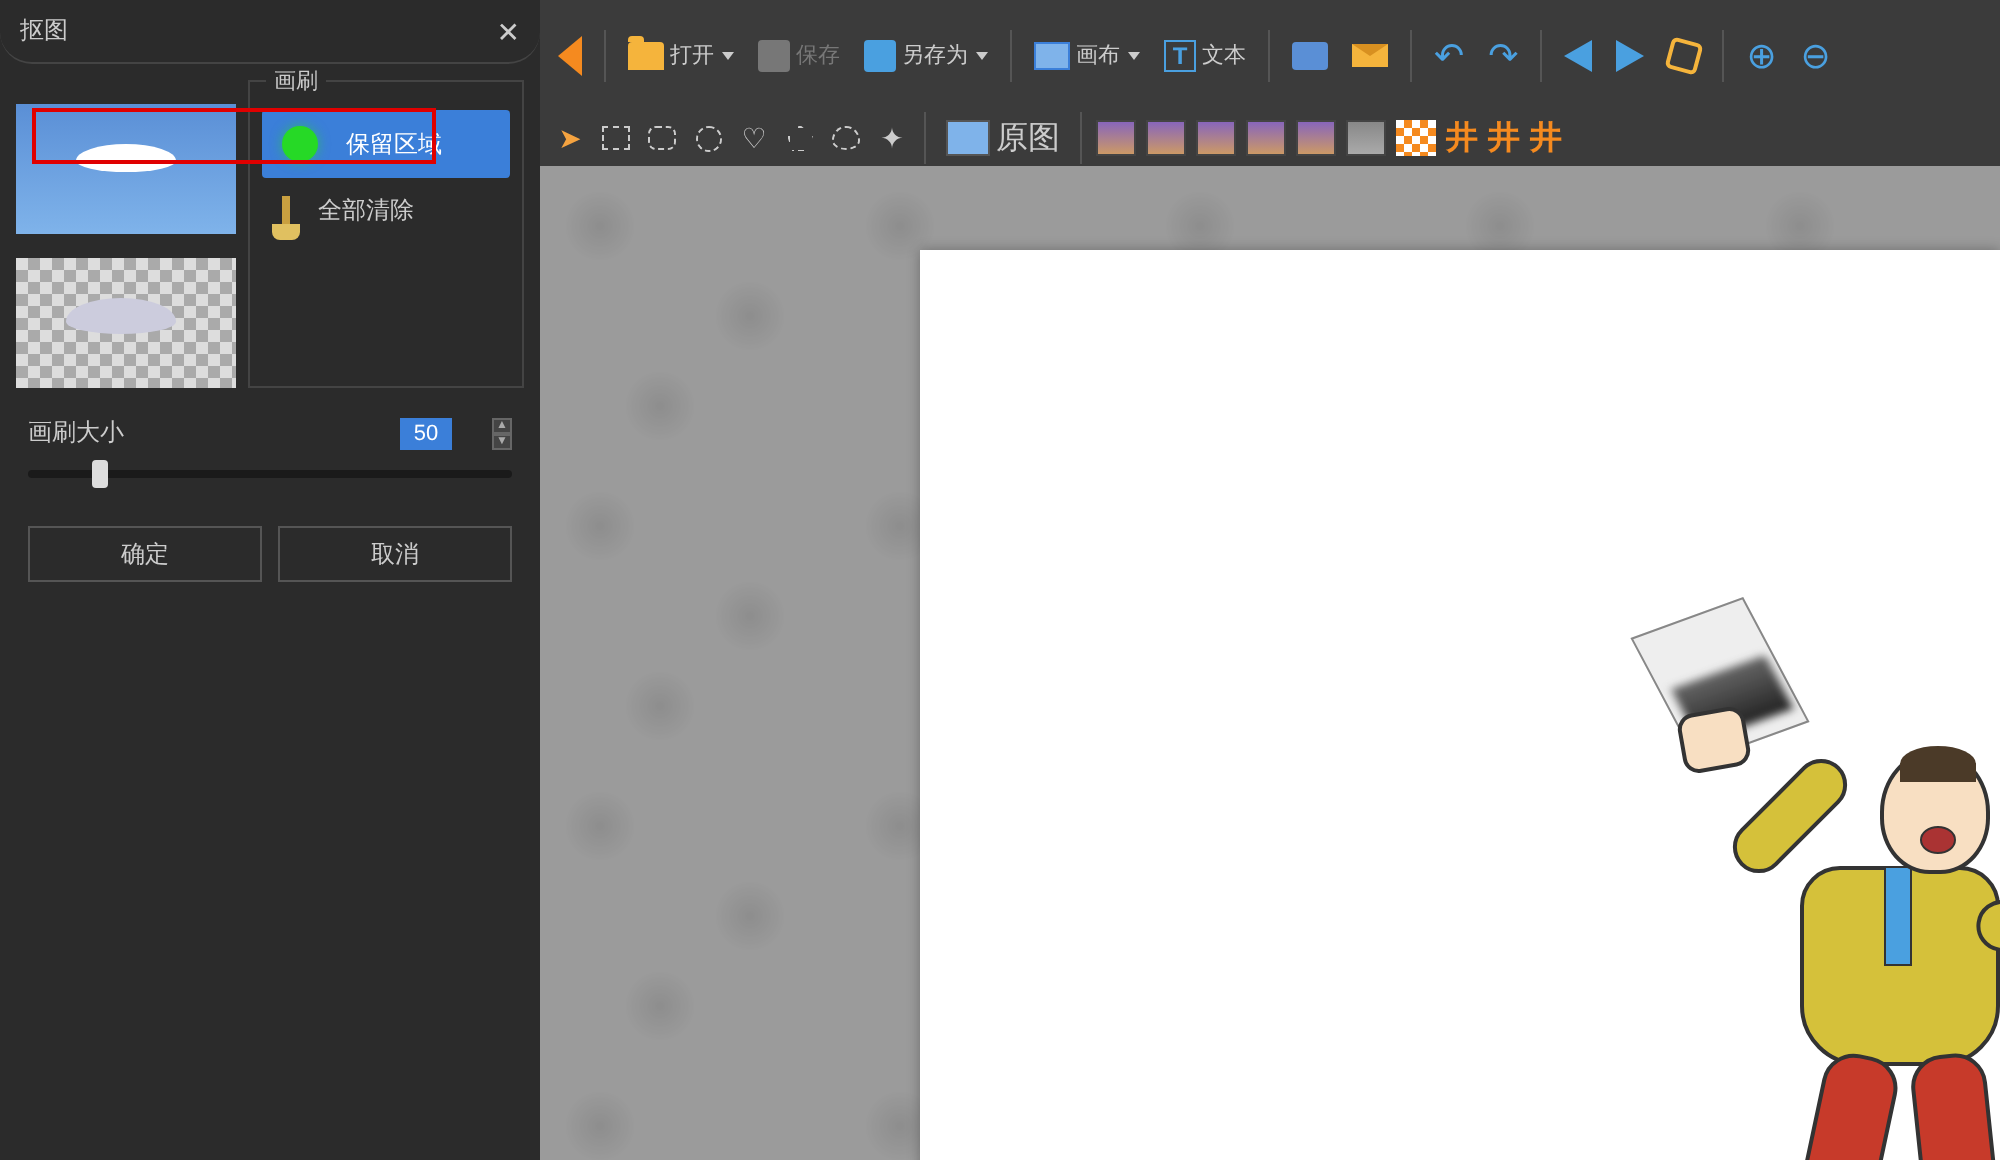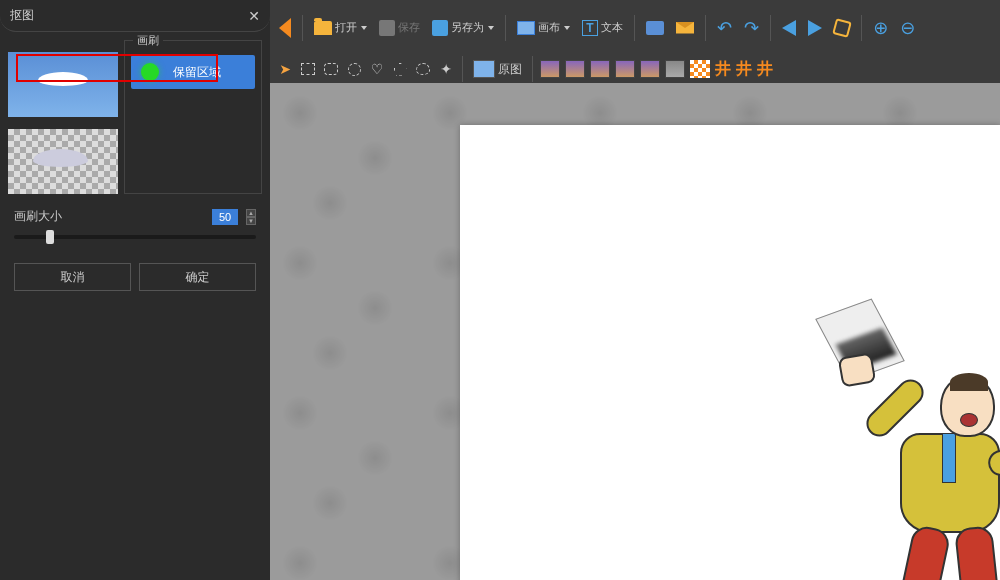--- a/index.html
+++ b/index.html
@@ -87,7 +87,7 @@
 .wand { color:#ccc; }
 
 .orig-thumb { width:22px; height:18px; background:#7fb3ea; border:1px solid #555; position:relative; }
-.orig-label { font-size:12px; color:#ccc; }
+.orig-label { font-size:16px; color:#ccc; }
 .fx-thumb { width:20px; height:18px; background:linear-gradient(#86b,#c96); border:1px solid #444; cursor:pointer; }
 .fx-thumb.gray { background:linear-gradient(#888,#aaa); }
 .checker-sm { width:20px; height:18px; background-image:

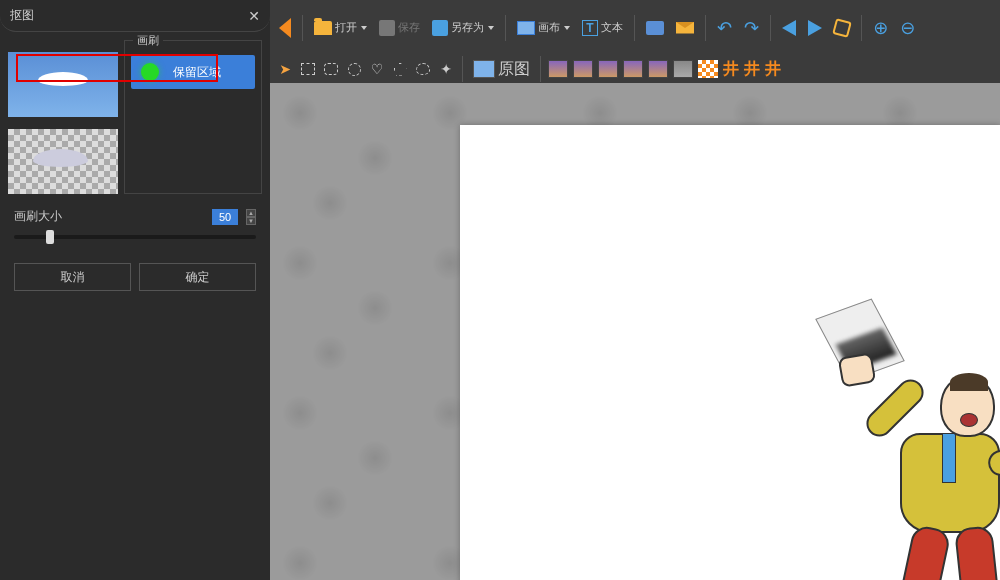--- a/index.html
+++ b/index.html
@@ -143,6 +143,10 @@
         <span class="brush-dot dot-green"></span>
         <span>保留区域</span>
       </div>
+      <div class="brush-item">
+        <span class="broom-icon"></span>
+        <span>全部清除</span>
+      </div>
     </div>
   </div>
 

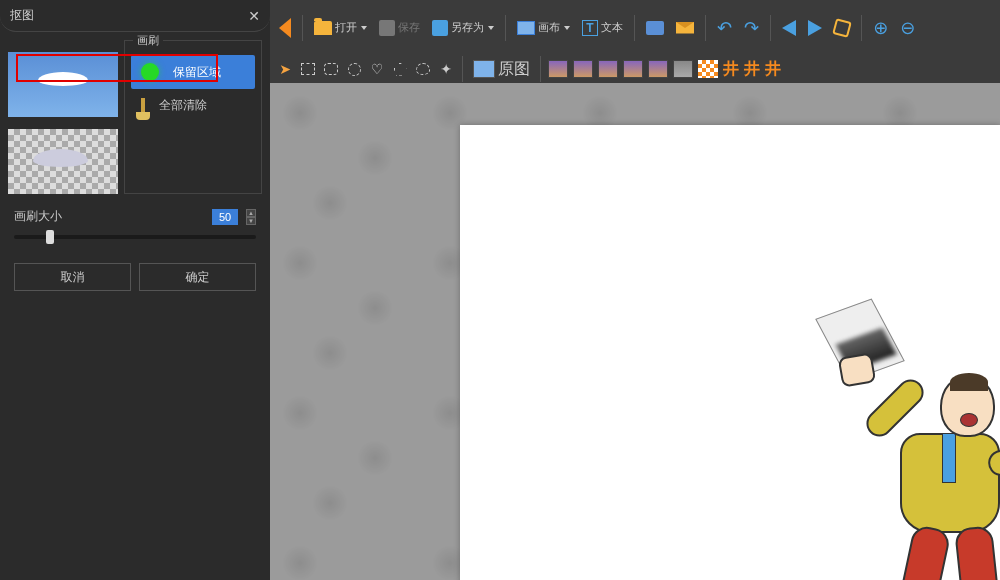--- a/index.html
+++ b/index.html
@@ -37,7 +37,7 @@
 
 .size-section { padding: 0 14px; margin-top: 6px; }
 .size-row { display:flex; justify-content:space-between; align-items:center; font-size:12px; }
-.size-box { display:flex; align-items:center; gap:8px; }
+.size-box { display:flex; align-items:center; gap:20px; }
 .size-input { width:26px; height:16px; background:#3b7fd9; color:#fff; font-size:11px; text-align:center; border:none; }
 .spinner { display:flex; flex-direction:column; }
 .spinner span { width:10px; height:8px; background:#444; border:1px solid #666; font-size:6px; text-align:center; line-height:6px; color:#aaa; cursor:pointer; }

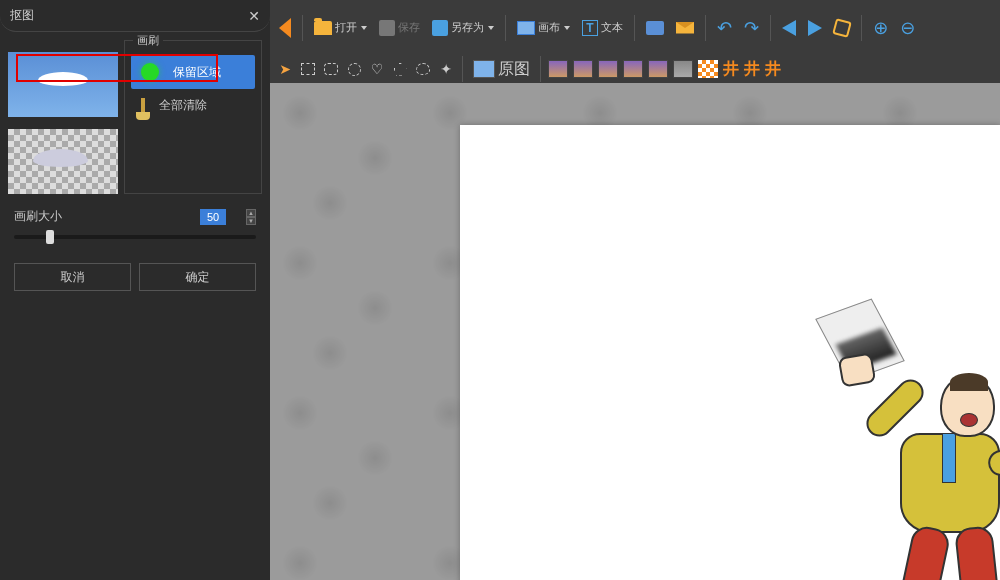--- a/index.html
+++ b/index.html
@@ -167,8 +167,8 @@
   </div>
 
   <div class="button-row">
+    <div class="dlg-btn">确定</div>
     <div class="dlg-btn">取消</div>
-    <div class="dlg-btn">确定</div>
   </div>
 </div>
 

